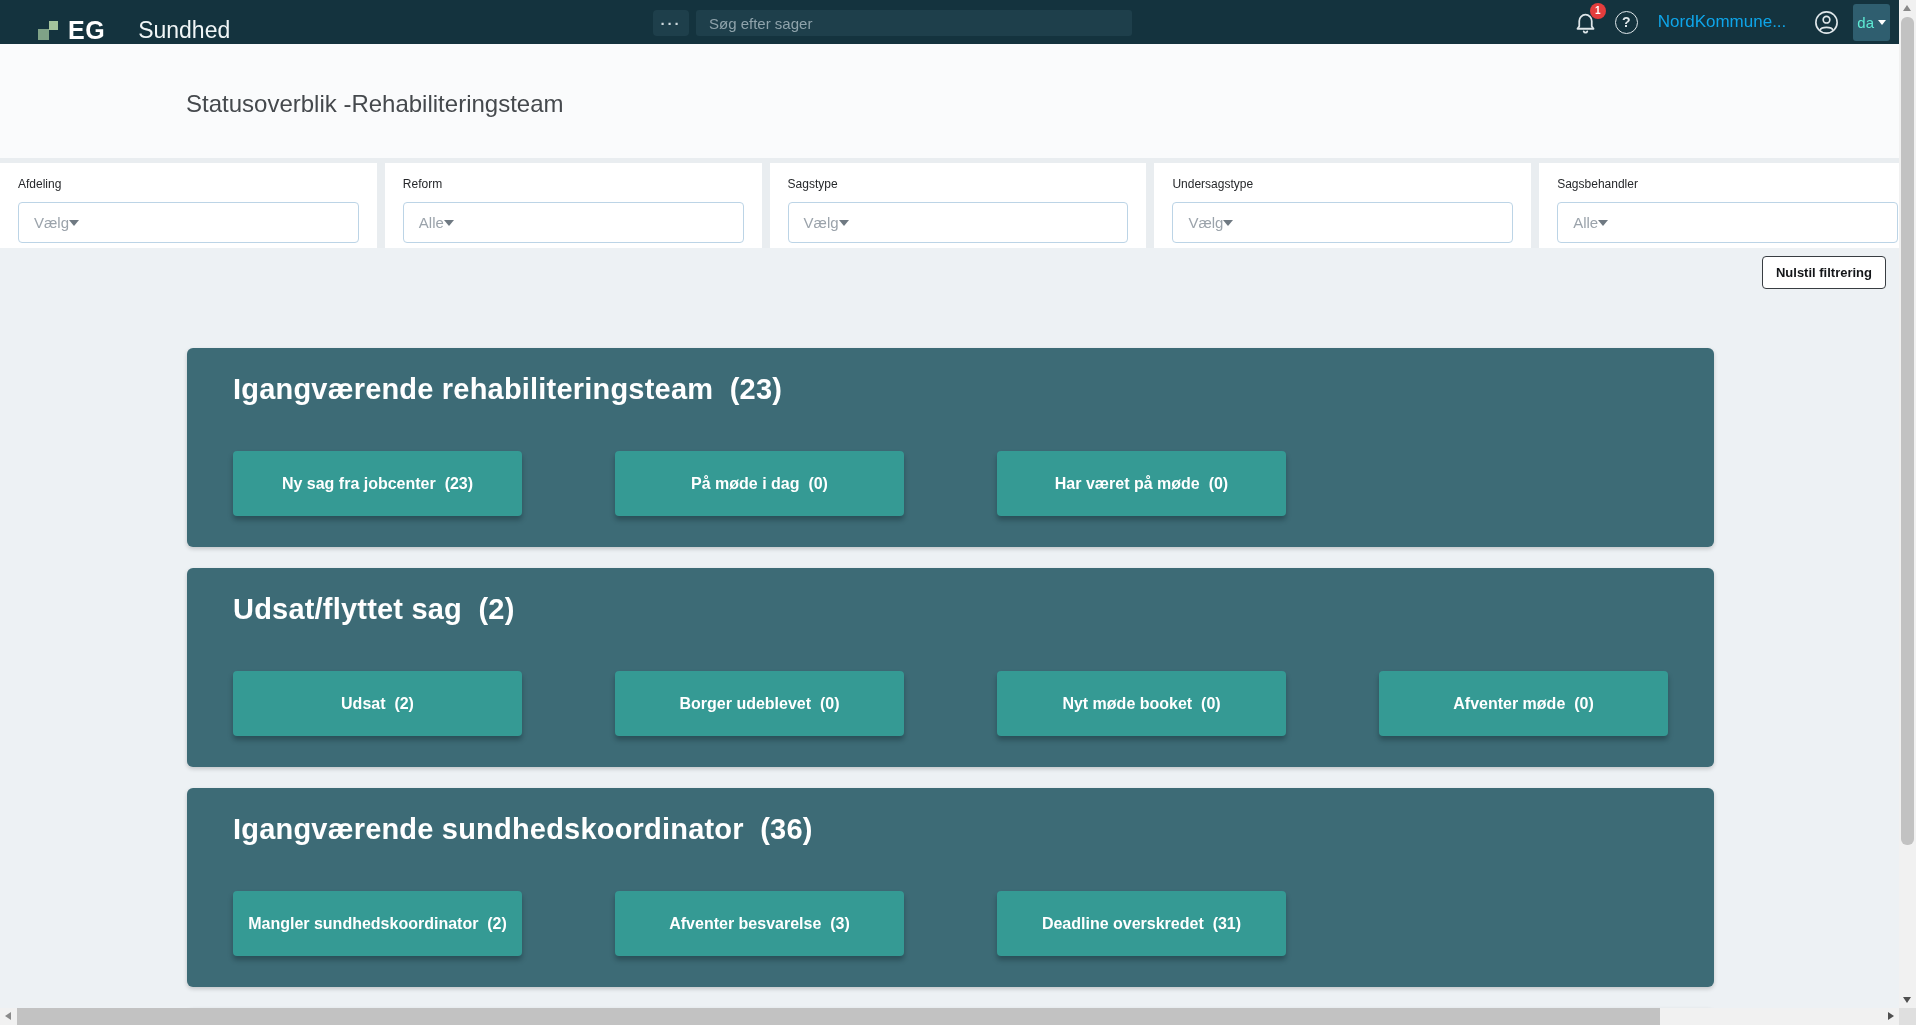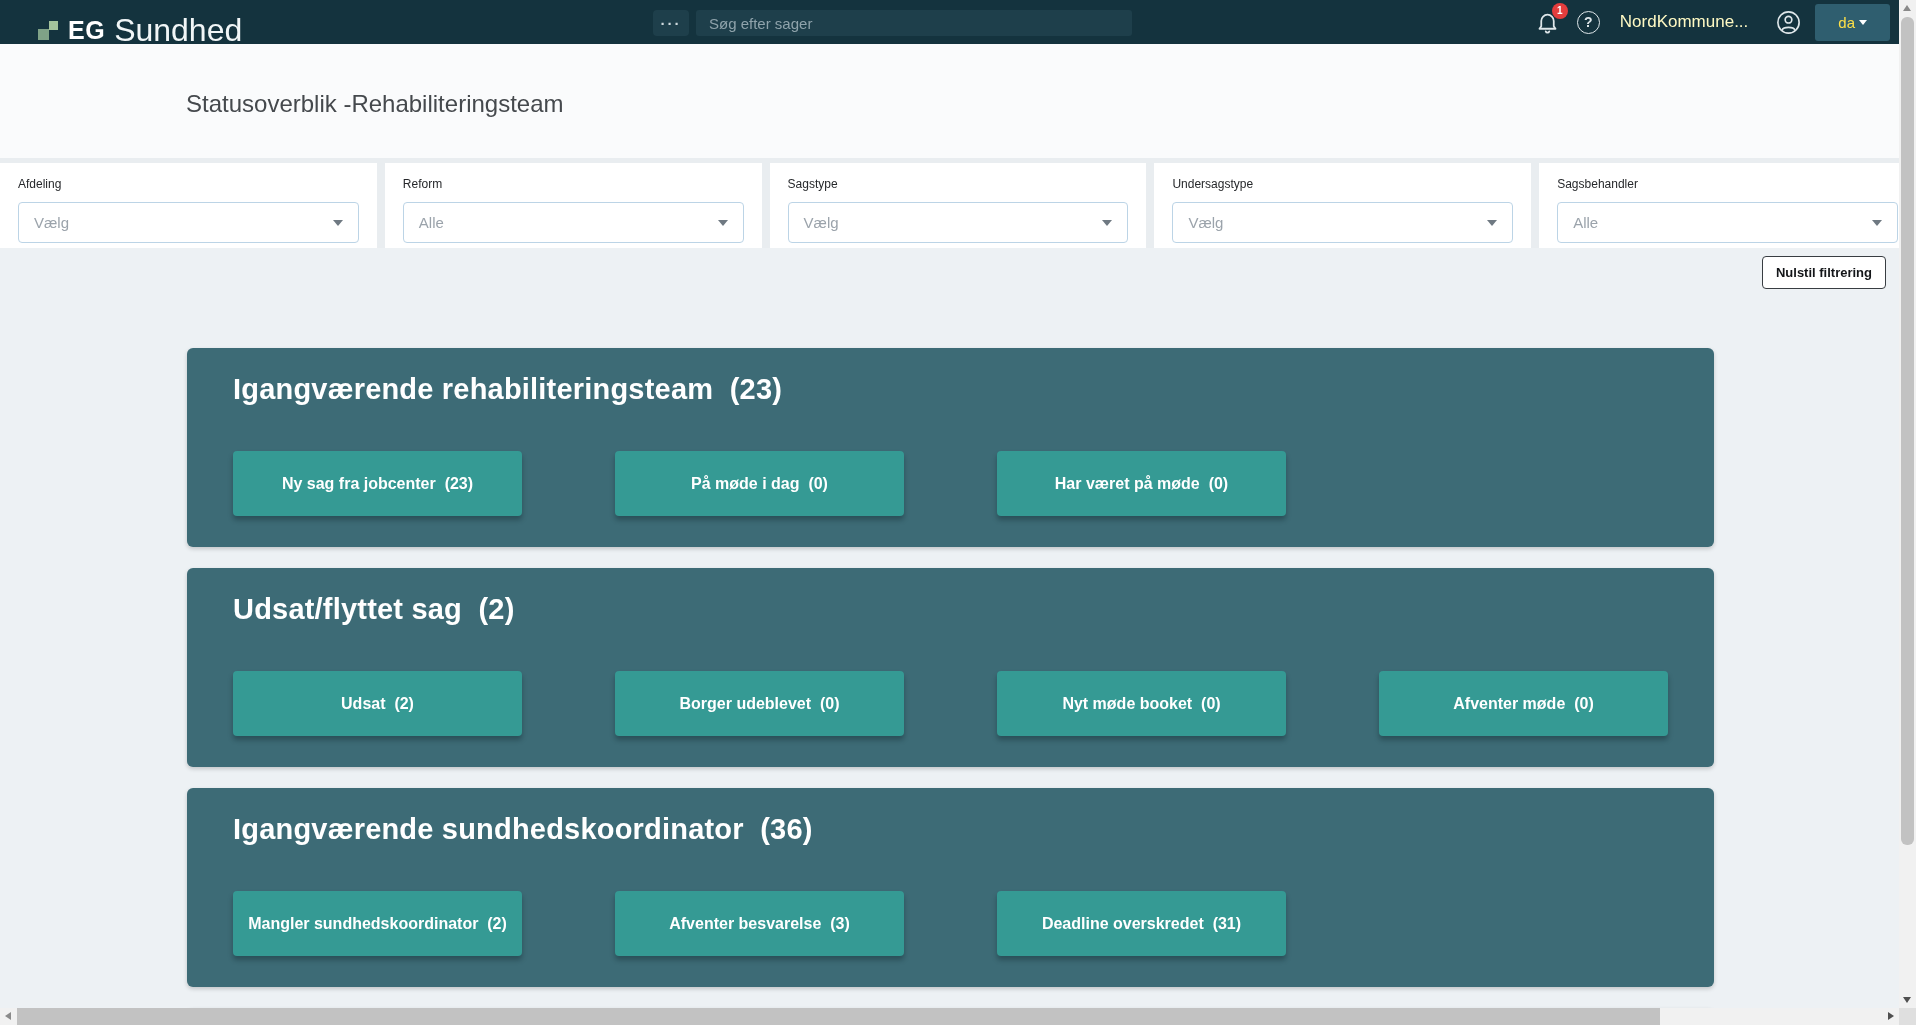--- a/index.html
+++ b/index.html
@@ -14,7 +14,7 @@
   .logo-sq-big { position:absolute; left:0; bottom:1px; width:11px; height:11px; background:#7fa287; }
   .logo-sq-small { position:absolute; right:1px; top:1px; width:9px; height:9px; background:#a3c39c; }
   .brand-eg { font-size:25px; font-weight:700; letter-spacing:0.5px; color:#ffffff; }
-  .brand-product { font-size:32px; font-weight:400; color:#f1f6f7; }
+  .brand-product { font-size:23px; font-weight:400; color:#f1f6f7;margin-left:24px; }
   .more-btn { position:absolute; left:653px; top:10px; width:36px; height:26px; background:#1e3f4b; border:none; border-radius:4px; color:#cfd9dd; font-size:15px; font-weight:700; letter-spacing:2px; cursor:pointer; }
   .search-box { position:absolute; left:696px; top:10px; width:436px; height:26px; background:#1e3f4b; border:none; border-radius:3px; color:#dfe7ea; font-size:15px; padding:0 13px; outline:none; }
   .search-box::placeholder { color:#8fa3ab; }

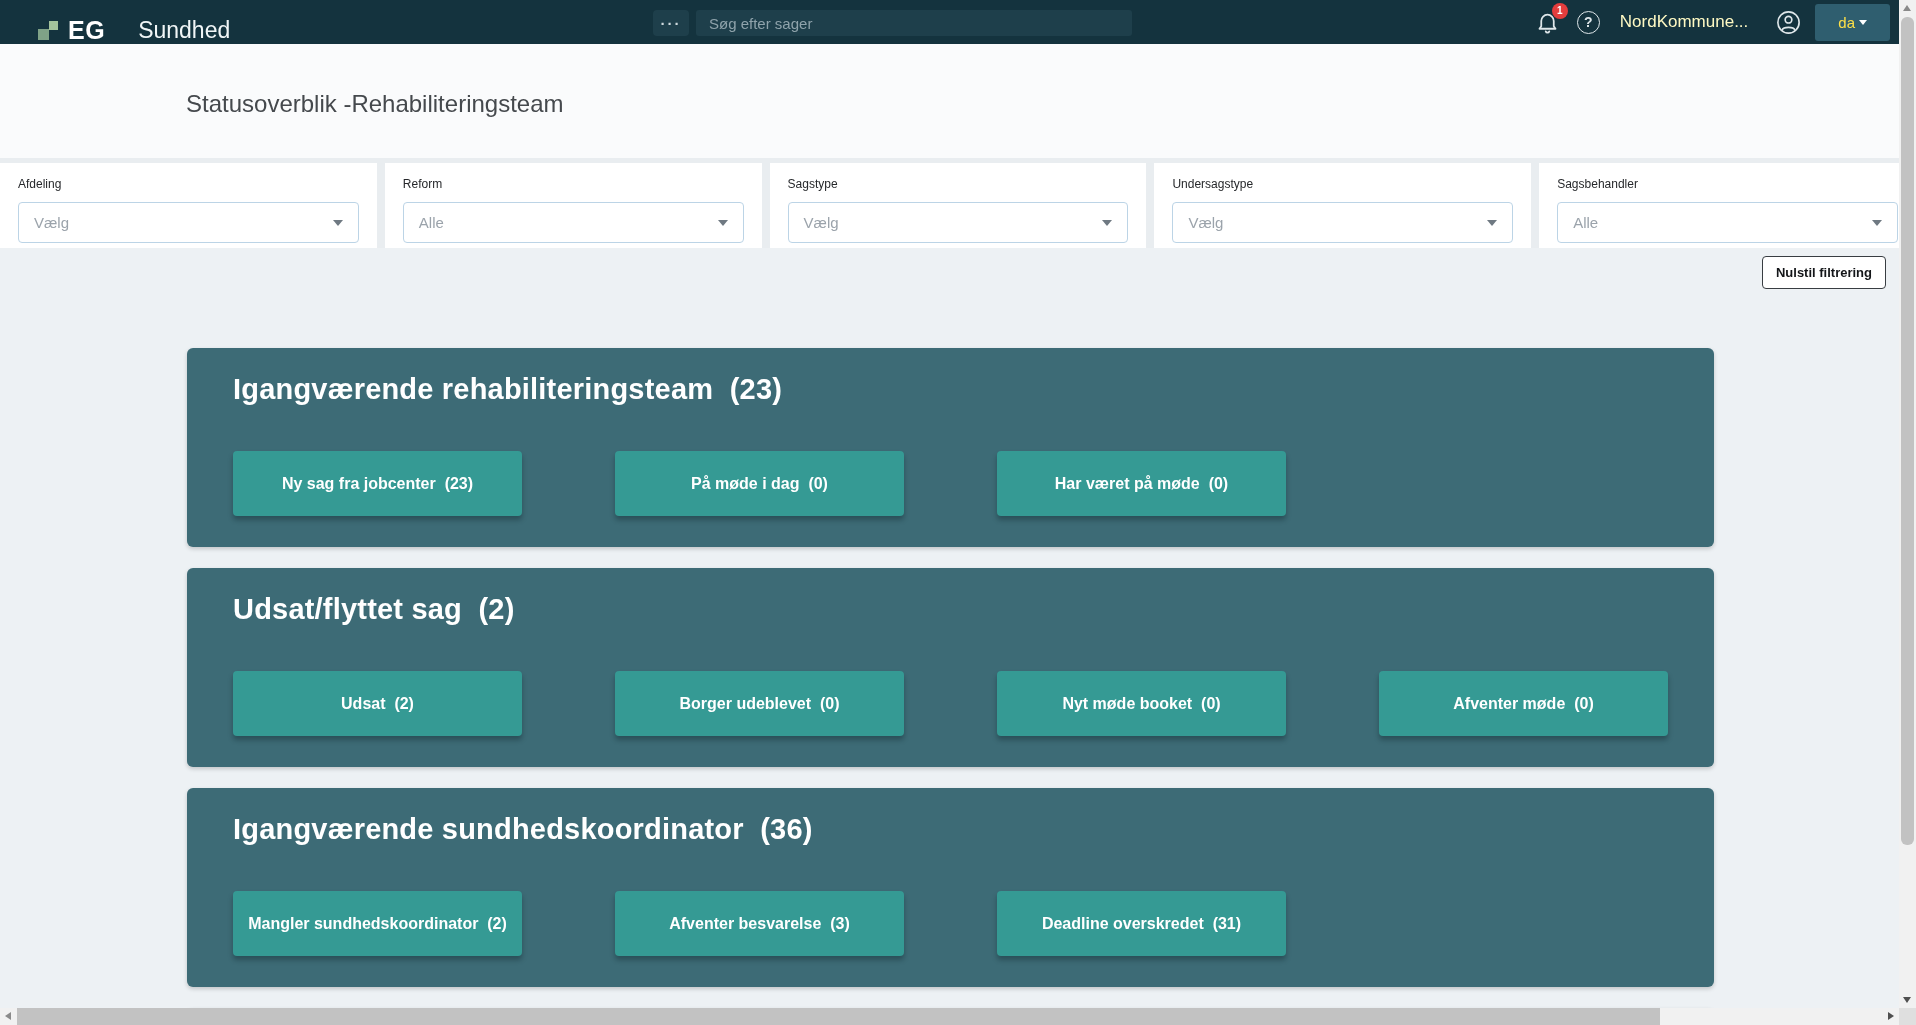--- a/index.html
+++ b/index.html
@@ -22,7 +22,7 @@
   .bell-wrap { position:relative; width:25px; height:25px; margin-right:17px; cursor:pointer; }
   .badge { position:absolute; top:-7px; right:-8px; min-width:16px; height:16px; border-radius:8px; background:#e43d3d; color:#fff; font-size:10px; font-weight:700; display:flex; align-items:center; justify-content:center; }
   .help-circle { width:23px; height:23px; border:1.6px solid #dfe7ea; border-radius:50%; display:flex; align-items:center; justify-content:center; font-size:14px; font-weight:700; color:#dfe7ea; margin-right:20px; cursor:pointer; }
-  .tenant { font-size:17px; color:#fef9c3; margin-right:28px; white-space:nowrap; }
+  .tenant { font-size:17px; color:#0ea5e9; margin-right:28px; white-space:nowrap; }
   .avatar-wrap { width:25px; height:25px; margin-right:14px; cursor:pointer; }
   .lang-btn { height:37px; padding:0 23px; background:#2f5e6f; border:none; border-radius:3px; color:#fde047; font-size:15px; display:flex; align-items:center; gap:4px; cursor:pointer; }
   .chev-down { width:0; height:0; border-left:4px solid transparent; border-right:4px solid transparent; border-top:5px solid #ffffff; }

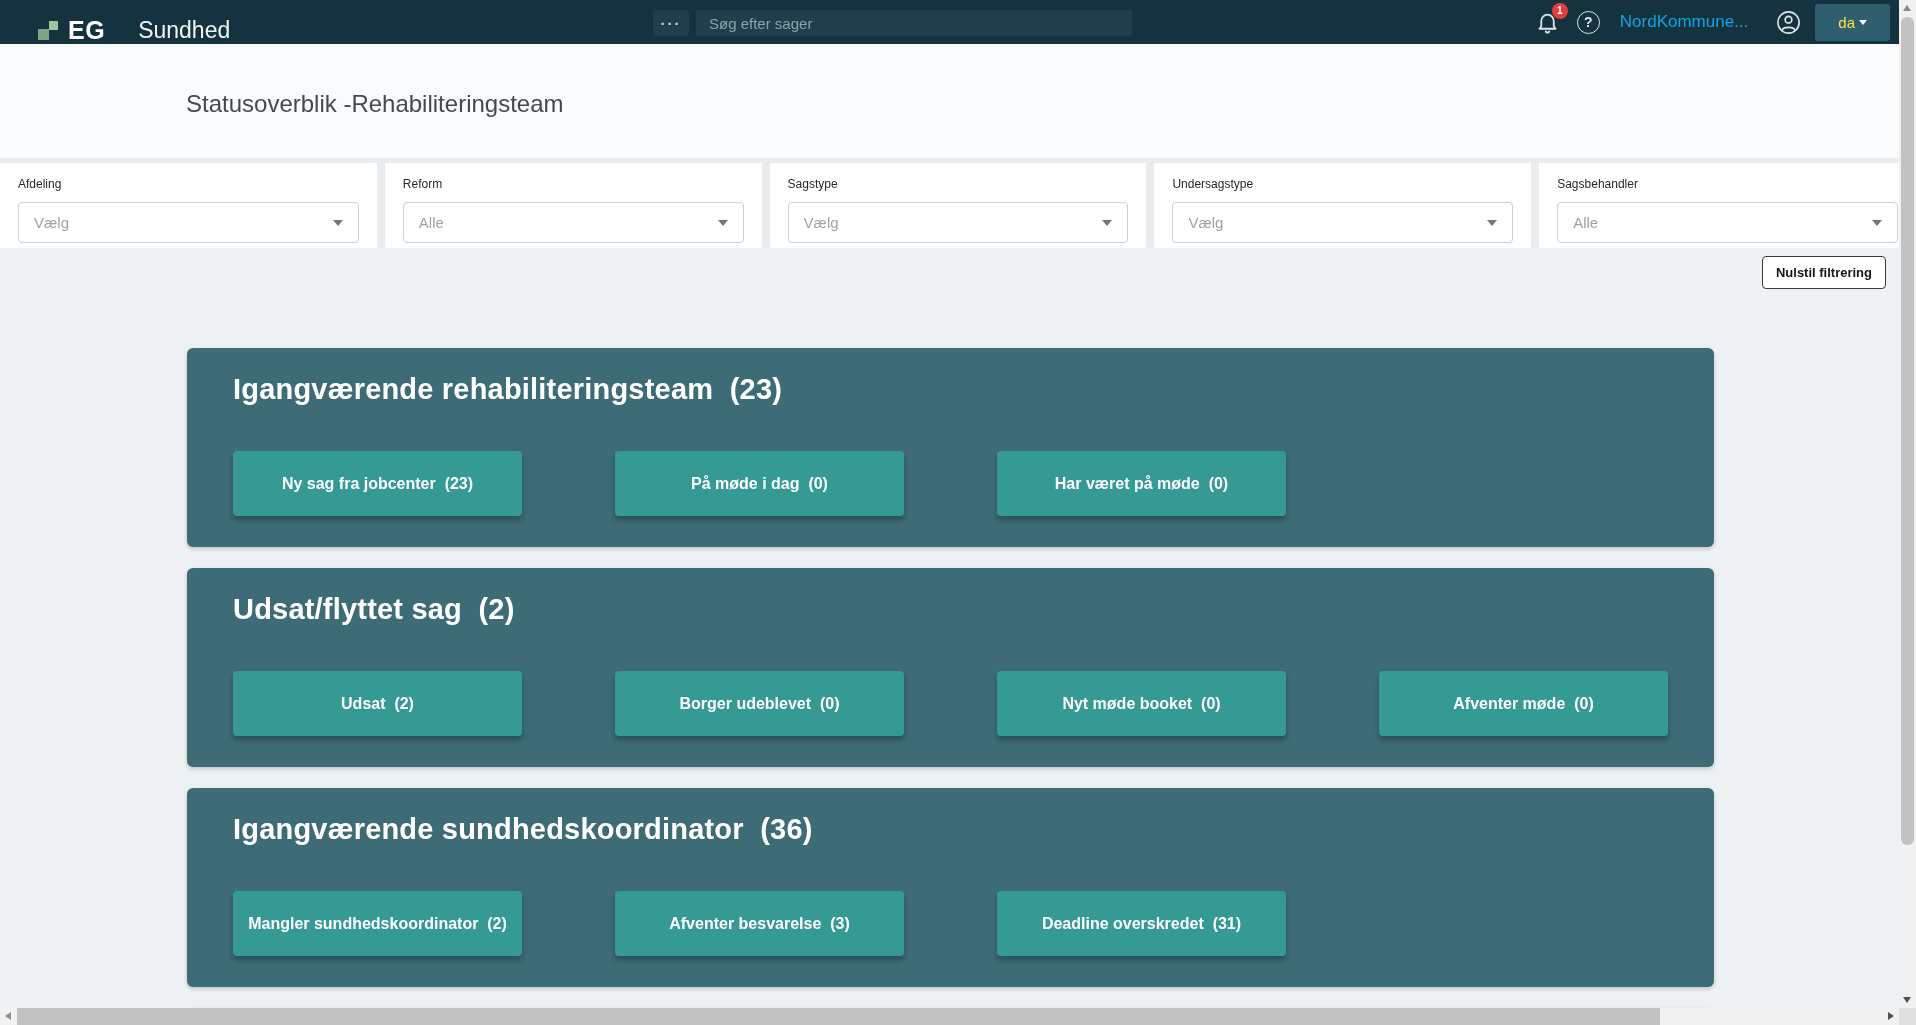--- a/index.html
+++ b/index.html
@@ -24,7 +24,7 @@
   .help-circle { width:23px; height:23px; border:1.6px solid #dfe7ea; border-radius:50%; display:flex; align-items:center; justify-content:center; font-size:14px; font-weight:700; color:#dfe7ea; margin-right:20px; cursor:pointer; }
   .tenant { font-size:17px; color:#0ea5e9; margin-right:28px; white-space:nowrap; }
   .avatar-wrap { width:25px; height:25px; margin-right:14px; cursor:pointer; }
-  .lang-btn { height:37px; padding:0 23px; background:#2f5e6f; border:none; border-radius:3px; color:#fde047; font-size:15px; display:flex; align-items:center; gap:4px; cursor:pointer; }
+  .lang-btn { height:37px; padding:0 4px; background:#2f5e6f; border:none; border-radius:3px; color:#5eead4; font-size:15px; display:flex; align-items:center; gap:4px; cursor:pointer; }
   .chev-down { width:0; height:0; border-left:4px solid transparent; border-right:4px solid transparent; border-top:5px solid #ffffff; }
 
   

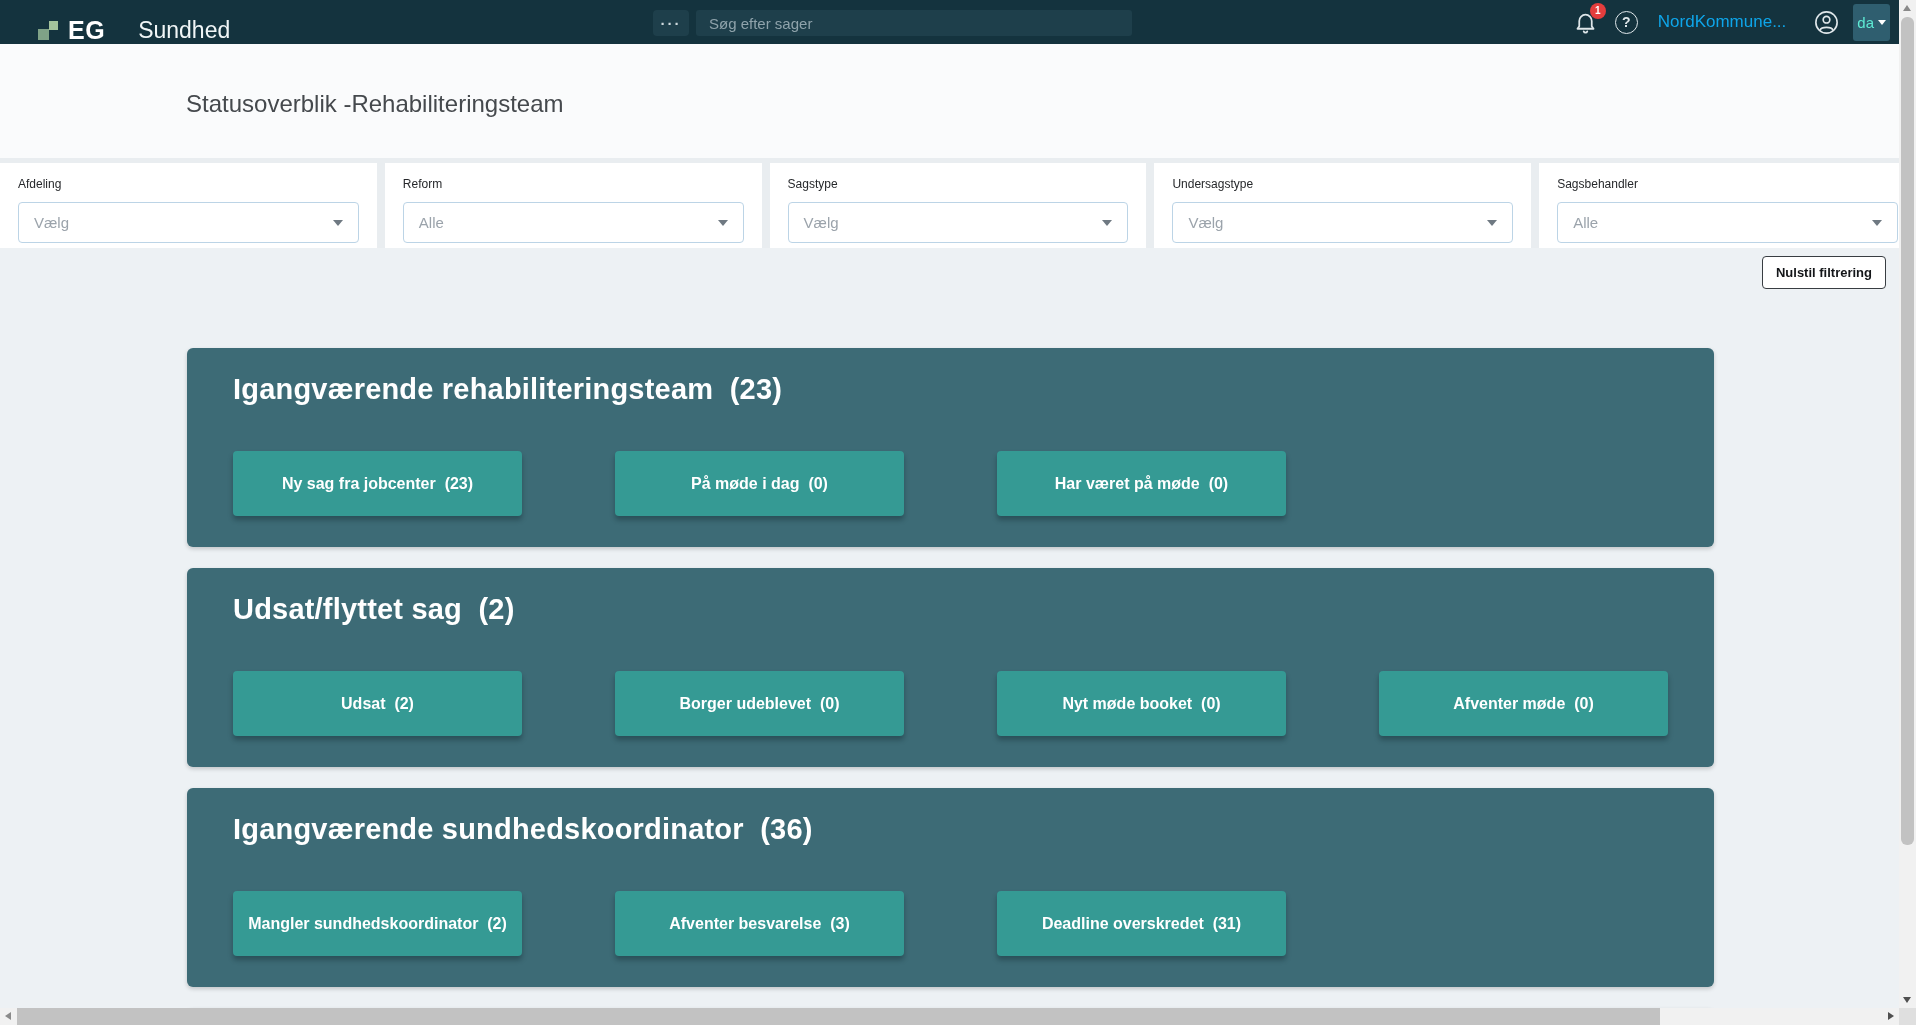--- a/index.html
+++ b/index.html
@@ -35,7 +35,7 @@
   .filter-strip { display:flex; gap:8px; background:#e9edf0; padding-top:5px; height:90px; }
   .filter-card { flex:1; background:#ffffff; padding:14px 18px 0 18px; }
   .filter-label { font-size:12px; color:#26282b; margin-bottom:11px; }
-  .select-box { height:41px; border:1px solid #bcd4e6; border-radius:4px; display:flex; align-items:center; justify-content:space-between; padding:0 15px; background:#fff; cursor:pointer; }
+  .select-box { height:41px; border:1px solid #bcd4e6; border-radius:4px; display:flex; align-items:center; justify-content:flex-start; padding:0 15px; background:#fff; cursor:pointer; }
   .select-value { font-size:15px; color:#9ba3ab; }
   .select-caret { width:0; height:0; border-left:5px solid transparent; border-right:5px solid transparent; border-top:6px solid #6f7982; }
 

